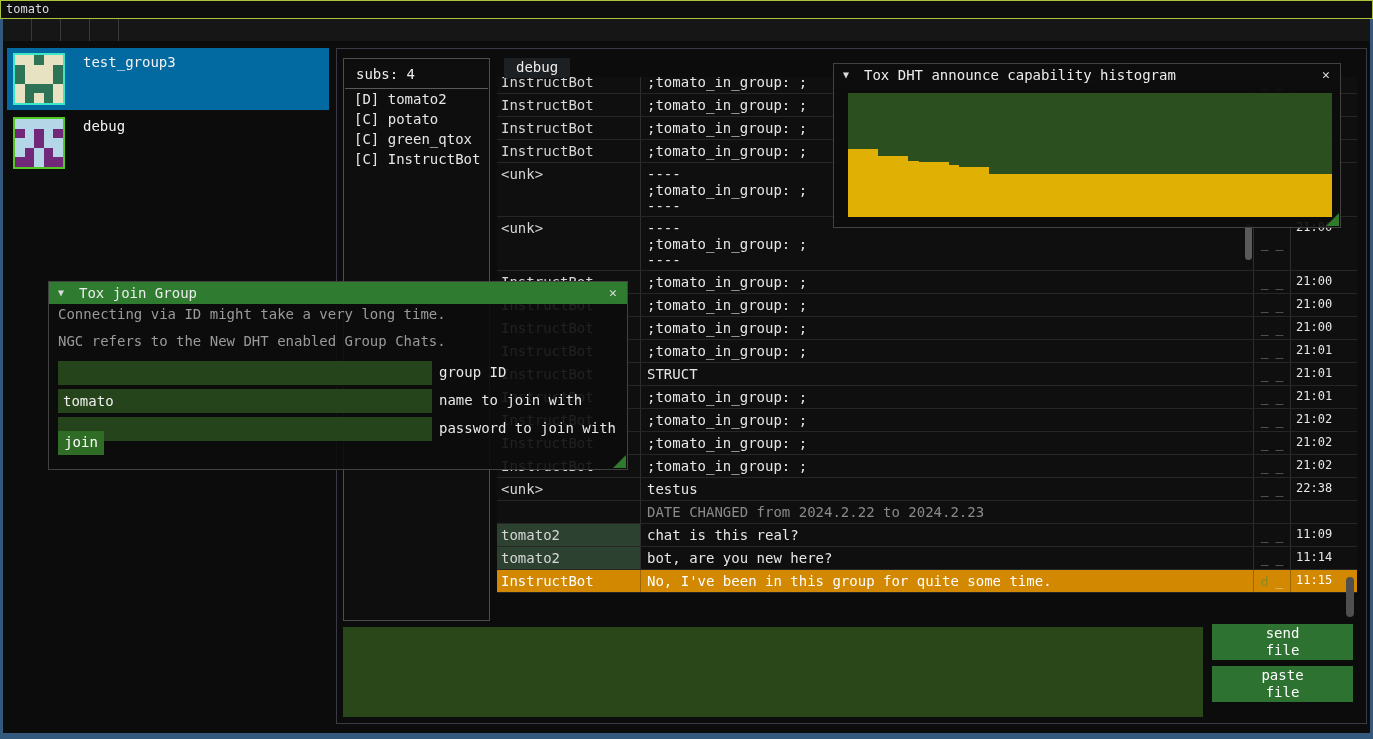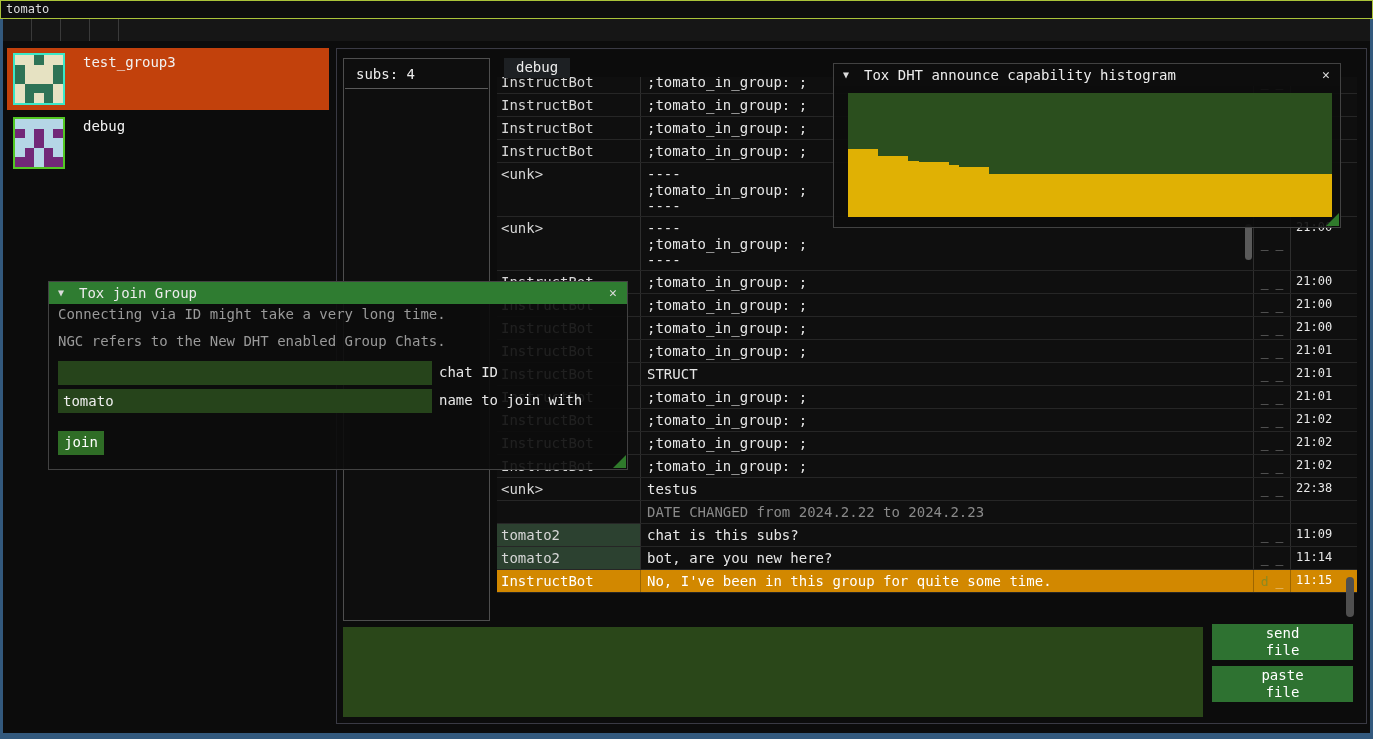--- a/index.html
+++ b/index.html
@@ -23,7 +23,7 @@
   
   .roster{position:absolute;left:3px;top:46px;width:330px;bottom:6px;}
   .roster-item{position:relative;height:62px;margin:2px 4px 0 4px;}
-  .roster-item.selected{background:#c2410c;}
+  .roster-item.selected{background:#0369a1;}
   .avatar{position:absolute;left:6px;top:5px;width:52px;height:52px;display:grid;
     grid-template-columns:repeat(5,1fr);grid-template-rows:repeat(5,1fr);}
   .roster-label{position:absolute;left:76px;top:6px;color:#f2f2f2;font-size:14px;}

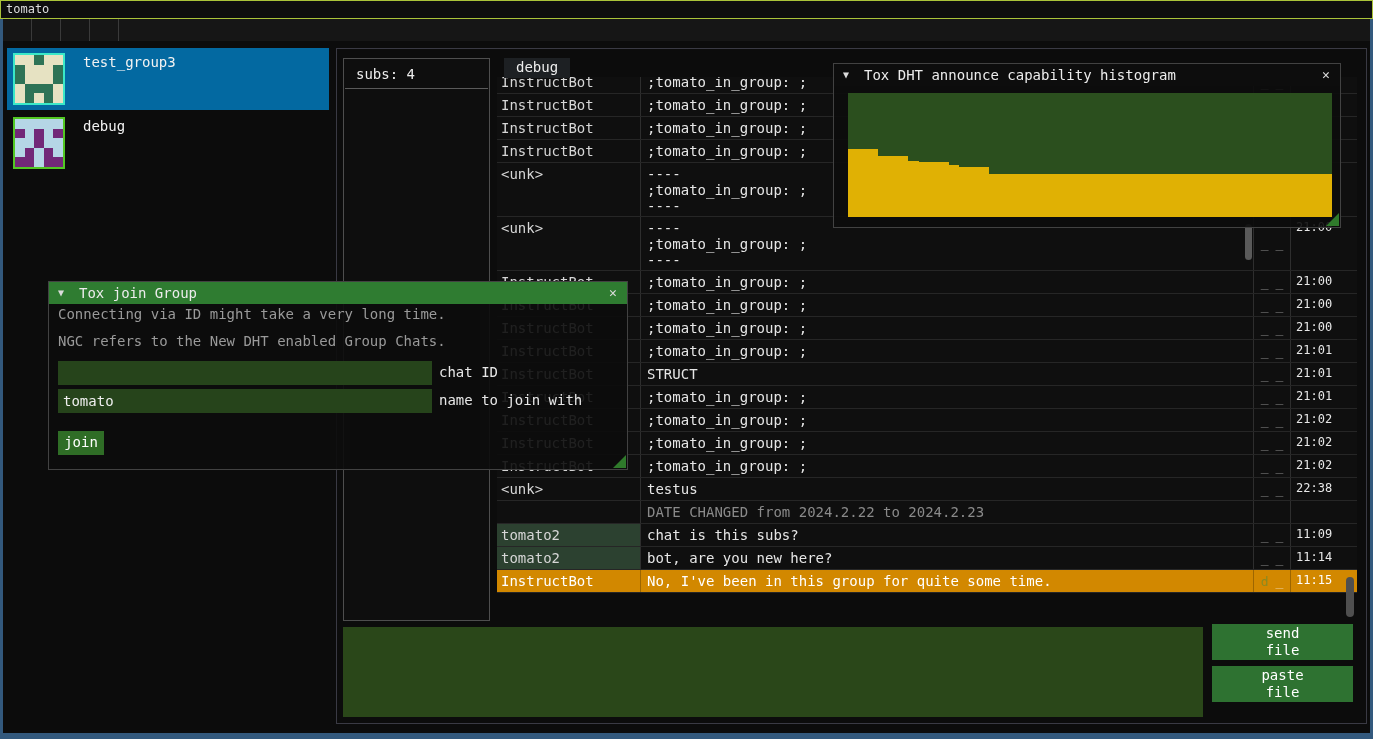--- a/index.html
+++ b/index.html
@@ -180,6 +180,12 @@
   <div class="members">
     <div class="members-header">subs: 4</div>
     <div class="members-sep"></div>
+    <div id="member-list">
+        <div class="member-item">[D] tomato2</div>
+        <div class="member-item">[C] potato</div>
+        <div class="member-item">[C] green_qtox</div>
+        <div class="member-item">[C] InstructBot</div>
+      </div>
   </div>
 
   <div class="tabbar">

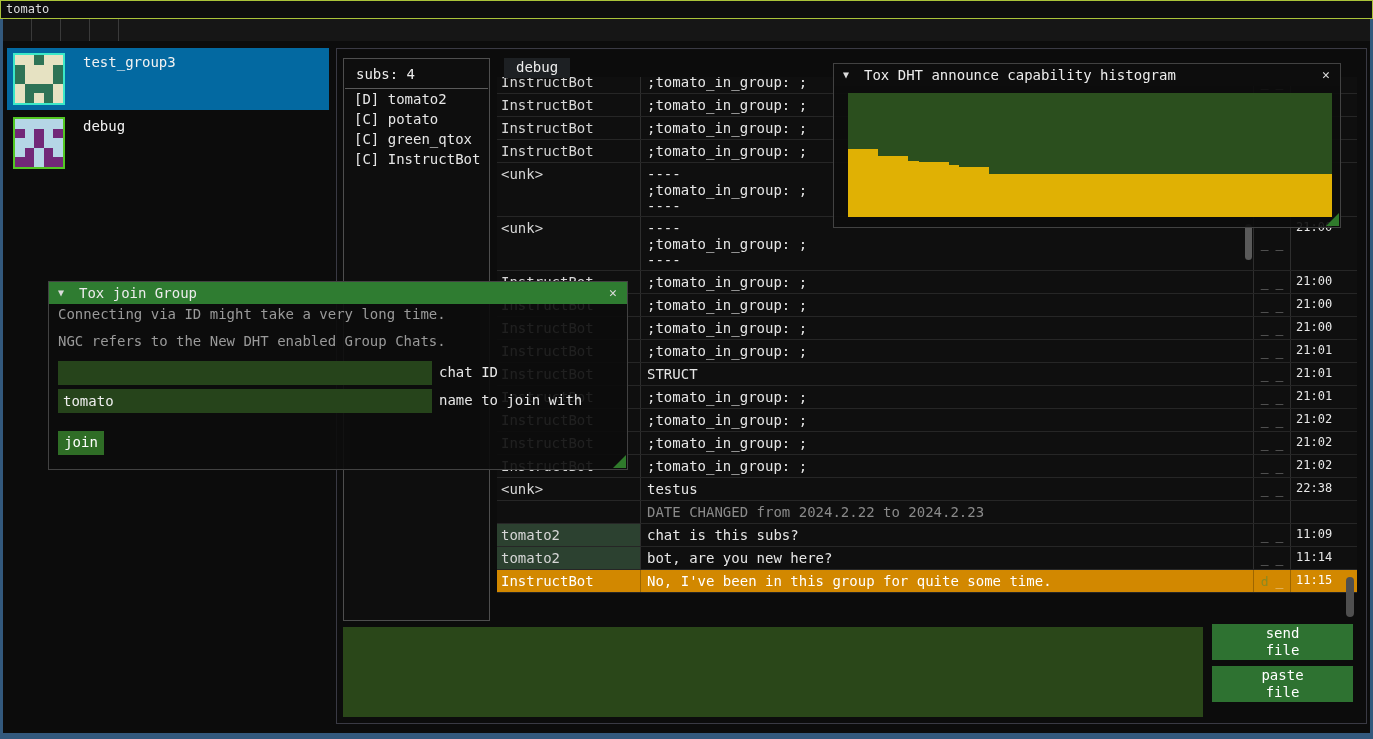--- a/index.html
+++ b/index.html
@@ -441,7 +441,7 @@
     <div id="join-fields">
         <div class="join-field">
     <input value="" style="">
-    <span class="flabel">chat ID</span>
+    <span class="flabel">group ID</span>
   </div>
         <div class="join-field">
     <input value="tomato" style="">

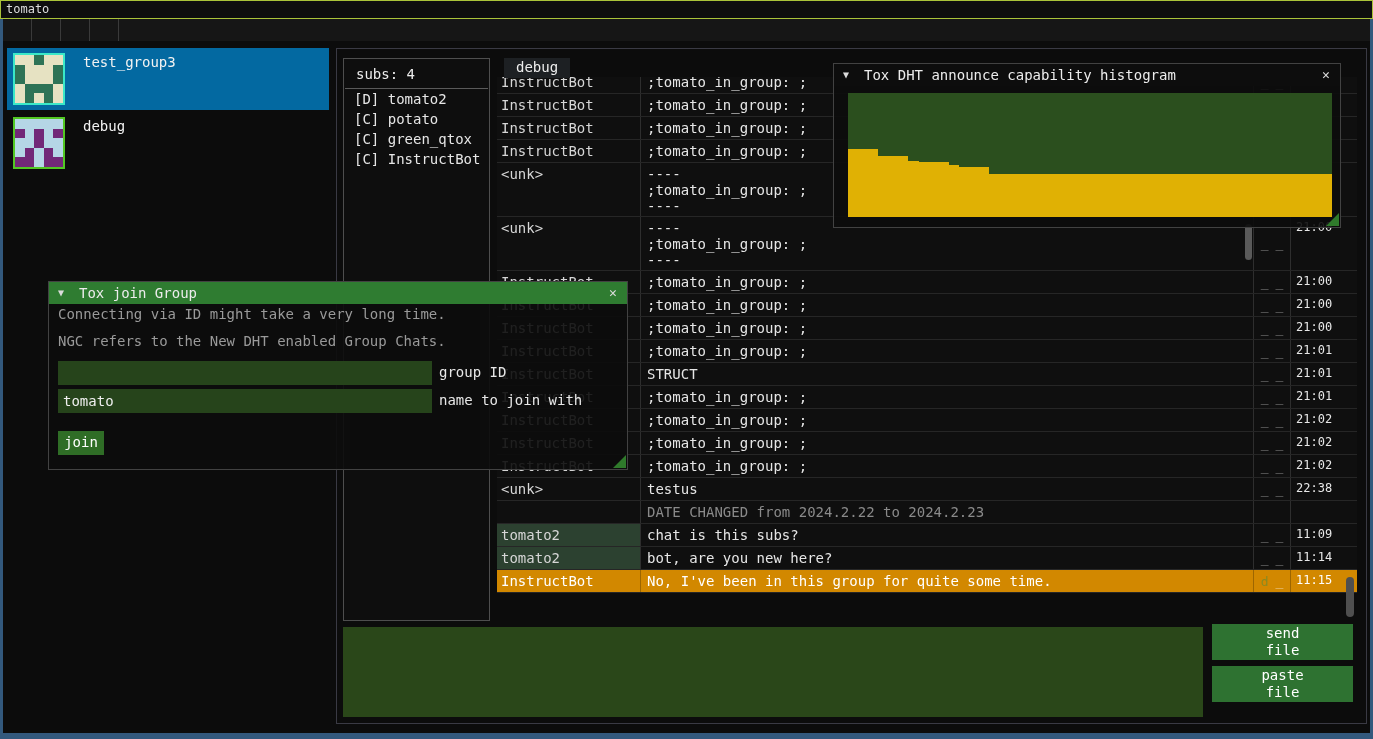--- a/index.html
+++ b/index.html
@@ -447,6 +447,10 @@
     <input value="tomato" style="">
     <span class="flabel">name to join with</span>
   </div>
+        <div class="join-field">
+    <input value="" style="">
+    <span class="flabel">password to join with</span>
+  </div>
       </div>
     <div class="join-btn">join</div>
     <div class="resize-grip"></div>

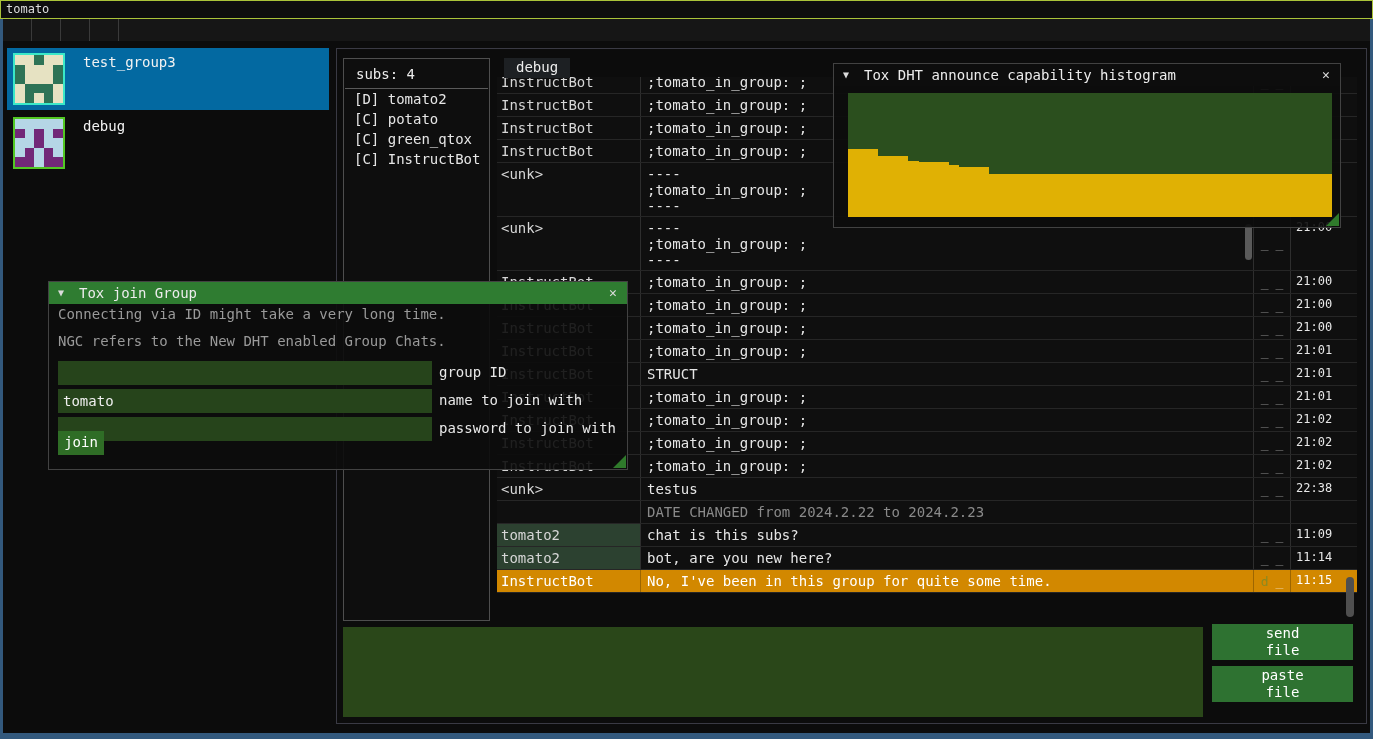--- a/index.html
+++ b/index.html
@@ -336,7 +336,7 @@
   </div>
         <div class="mrow green-name">
     <div class="cell name">tomato2</div>
-    <div class="cell text">chat is this subs?</div>
+    <div class="cell text">chat is this real?</div>
     <div class="cell status">
       <span class="st1">_</span><span class="st2">_</span>
     </div>

